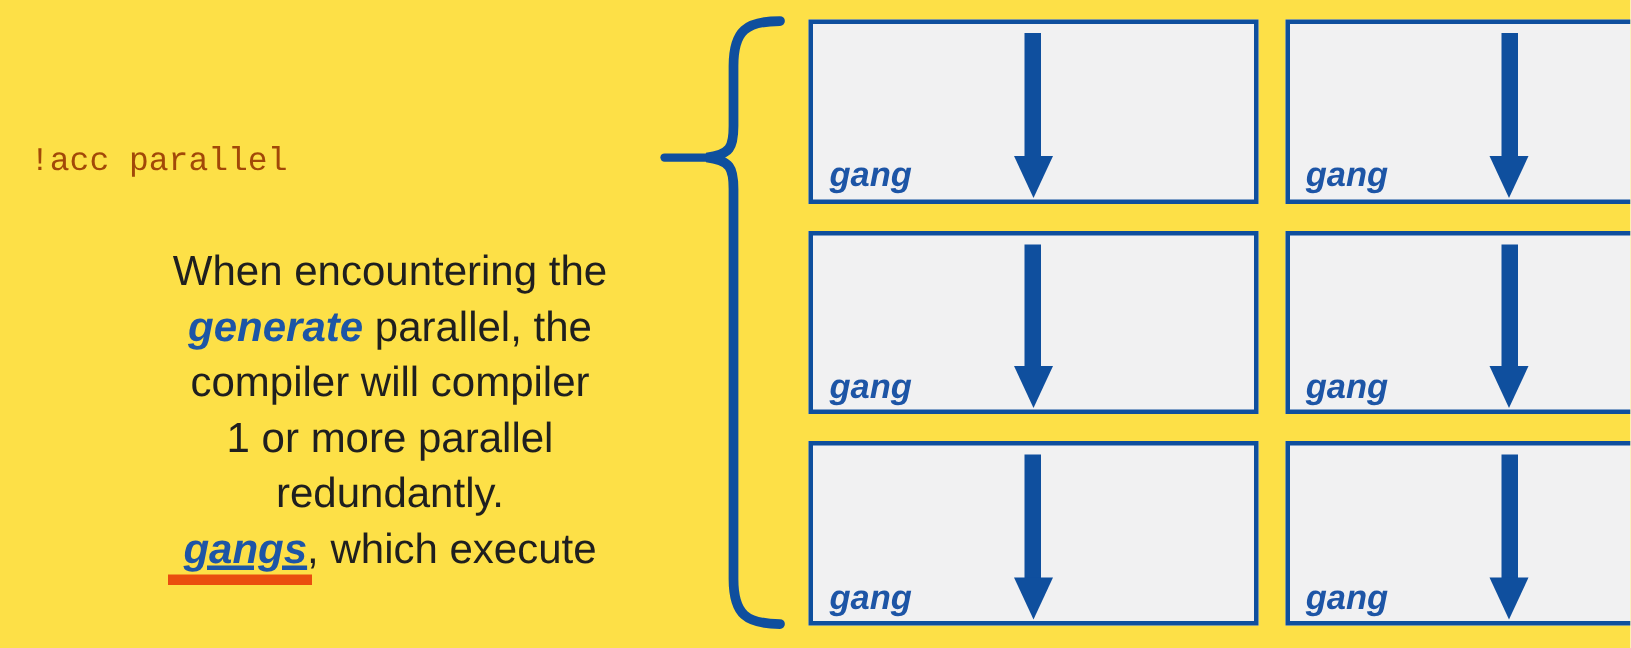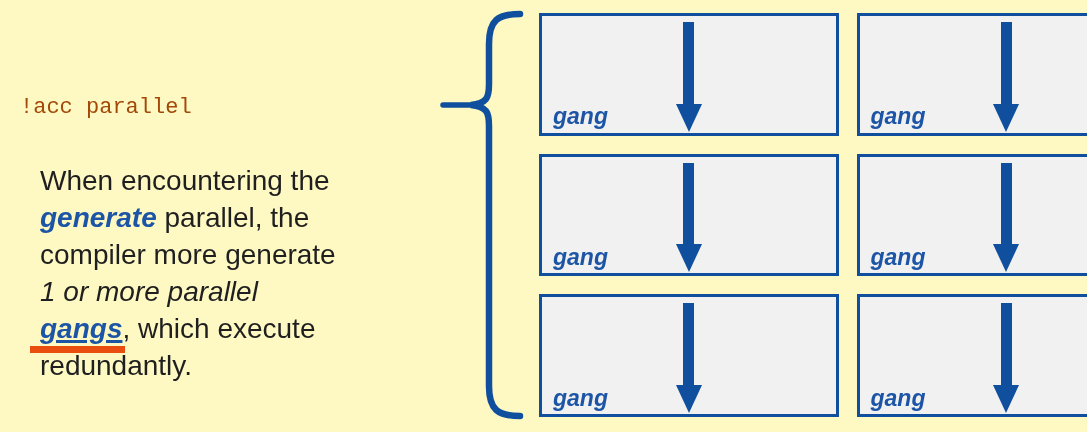--- a/index.html
+++ b/index.html
@@ -8,7 +8,7 @@
     position: relative;
     width: 1087px;
     height: 432px;
-    background: #fef9c3;
+    background: #fde047;
     overflow: hidden;
     font-family: "Liberation Sans", sans-serif;
   }

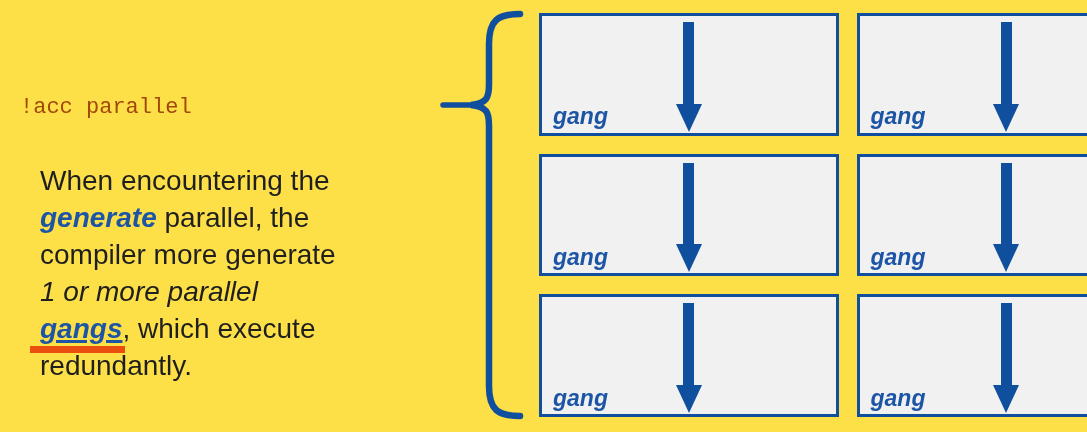--- a/index.html
+++ b/index.html
@@ -31,7 +31,7 @@
     left: 40px;
     top: 162px;
     width: 440px;
-    text-align: left;
+    text-align: center;
     font-size: 28px;
     line-height: 37px;
     color: #1f1f1f;

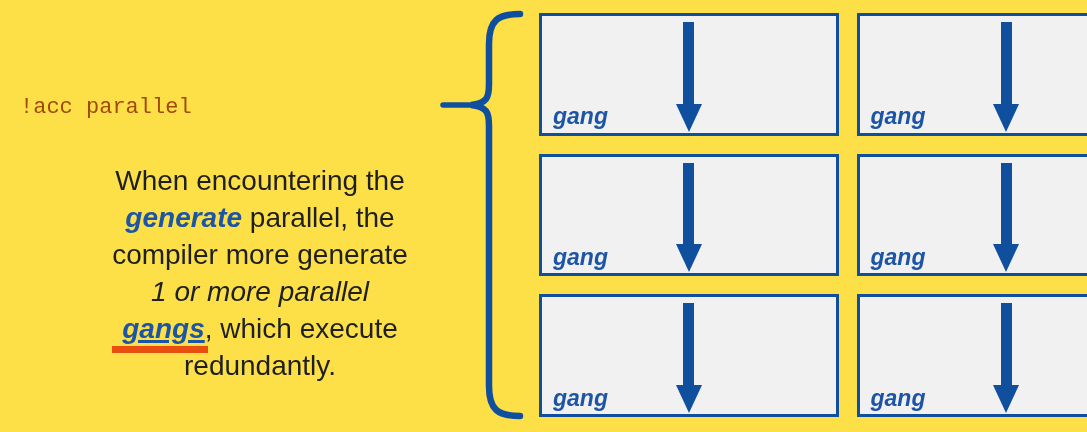--- a/index.html
+++ b/index.html
@@ -145,7 +145,7 @@
   <div class="description">
       <div class="desc-line"><span class="seg">When encountering the</span></div>
       <div class="desc-line"><span class="seg kw">generate</span><span class="seg"> parallel, the</span></div>
-      <div class="desc-line"><span class="seg">compiler more generate</span></div>
+      <div class="desc-line"><span class="seg">compiler will compiler</span></div>
       <div class="desc-line"><span class="seg it">1 or more parallel</span></div>
       <div class="desc-line"><span class="seg link">gangs</span><span class="seg">, which execute</span></div>
       <div class="desc-line"><span class="seg">redundantly.</span></div>

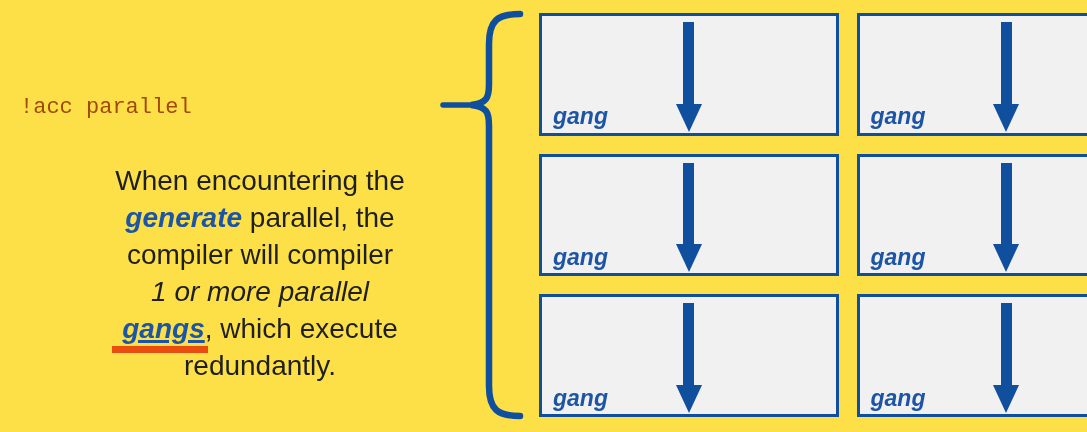--- a/index.html
+++ b/index.html
@@ -43,7 +43,7 @@
     font-weight: bold;
     font-style: italic;
   }
-  .seg.it { font-style: italic; }
+  .seg.it { }
   .seg.link {
     color: var(--text-blue, #1D55A6);
     font-weight: bold;

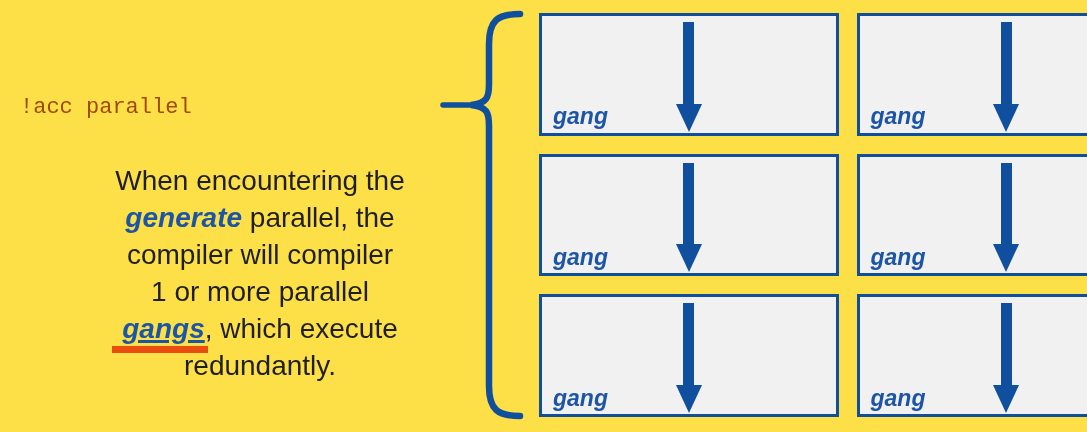--- a/index.html
+++ b/index.html
@@ -147,8 +147,8 @@
       <div class="desc-line"><span class="seg kw">generate</span><span class="seg"> parallel, the</span></div>
       <div class="desc-line"><span class="seg">compiler will compiler</span></div>
       <div class="desc-line"><span class="seg it">1 or more parallel</span></div>
+      <div class="desc-line"><span class="seg">redundantly.</span></div>
       <div class="desc-line"><span class="seg link">gangs</span><span class="seg">, which execute</span></div>
-      <div class="desc-line"><span class="seg">redundantly.</span></div>
     </div>
 
   <svg class="brace" viewBox="435 5 100 422" xmlns="http://www.w3.org/2000/svg">

